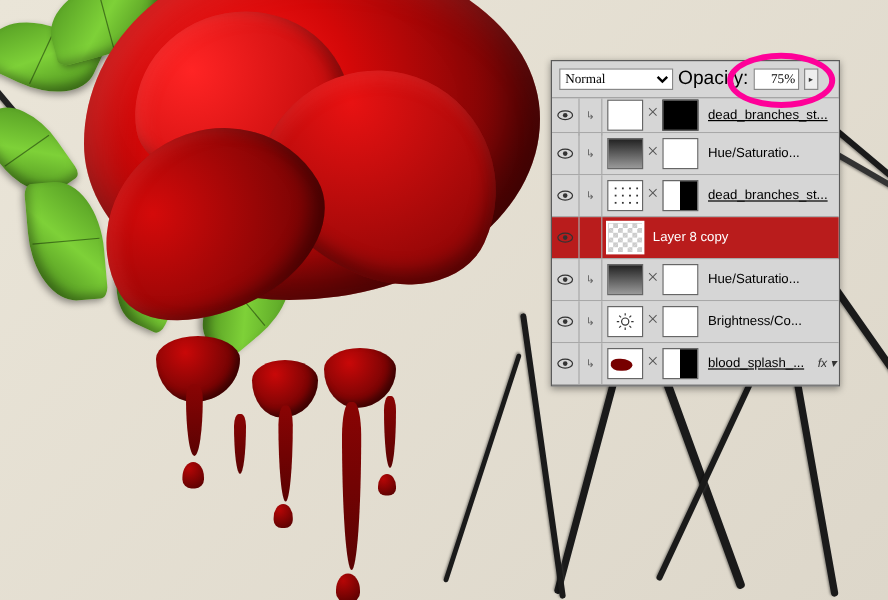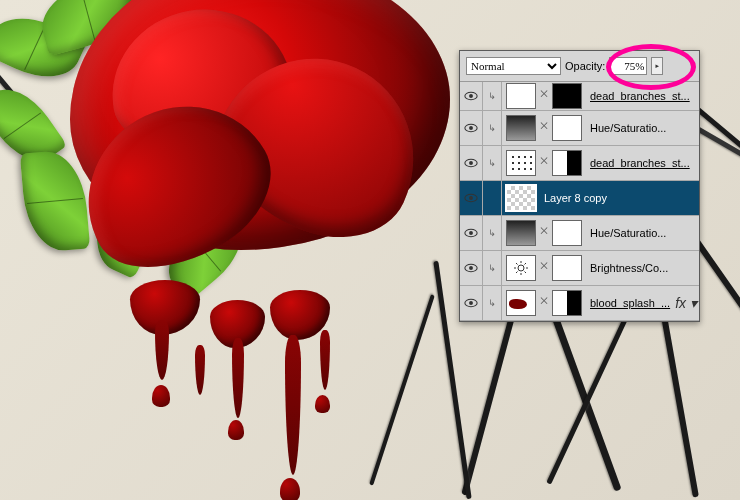--- a/index.html
+++ b/index.html
@@ -50,7 +50,7 @@
 .row{display:flex;align-items:center;height:22px;padding:2px 6px;gap:4px}
 .toprow{border-bottom:1px solid #9a9a9a;padding-top:4px;padding-bottom:4px}
 select.blend{background:#fff;border:1px solid #888;font:11px Tahoma;height:18px;width:95px}
-.lbl{font-size:11px;color:#000}
+.lbl{font-size:16px;color:#000}
 .opv{background:#fff;border:1px solid #888;width:34px;height:16px;text-align:right;padding-right:2px;font:11px Tahoma;line-height:16px}
 .arrow-btn{width:10px;height:16px;border:1px solid #888;background:#eee;display:flex;align-items:center;justify-content:center;font-size:7px;color:#333}
 .lockrow{border-bottom:1px solid #9a9a9a;background:#d6d6d6}

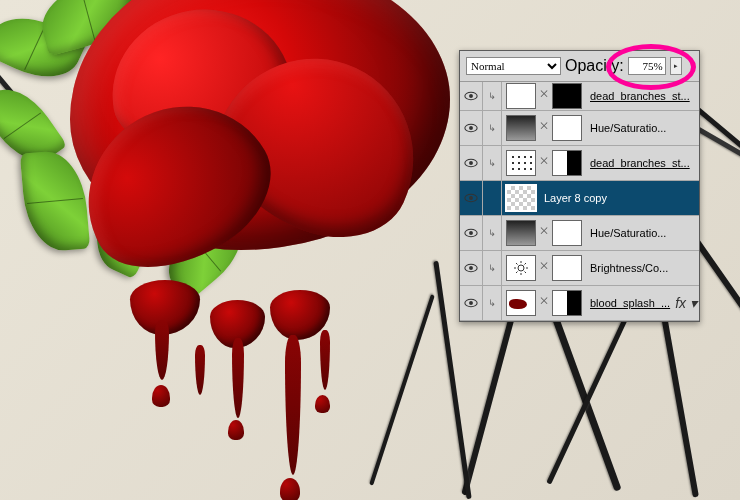--- a/index.html
+++ b/index.html
@@ -57,7 +57,7 @@
 .lockrow .ic{width:16px;height:16px;border:1px solid #888;background:#fff;display:flex;align-items:center;justify-content:center;font-size:10px}
 .layers{max-height:240px;overflow:hidden}
 .layer{display:flex;align-items:center;height:34px;border-bottom:1px solid #a8a8a8;background:#d6d6d6}
-.layer.sel{background:#0c4a6e;color:#fff}
+.layer.sel{background:#b91c1c;color:#fff}
 .eye{width:22px;height:34px;border-right:1px solid #a8a8a8;display:flex;align-items:center;justify-content:center}
 .eye svg{width:14px;height:10px}
 .pad{width:18px;height:34px;border-right:1px solid #a8a8a8;display:flex;align-items:center;justify-content:center;font-size:9px;color:#666}

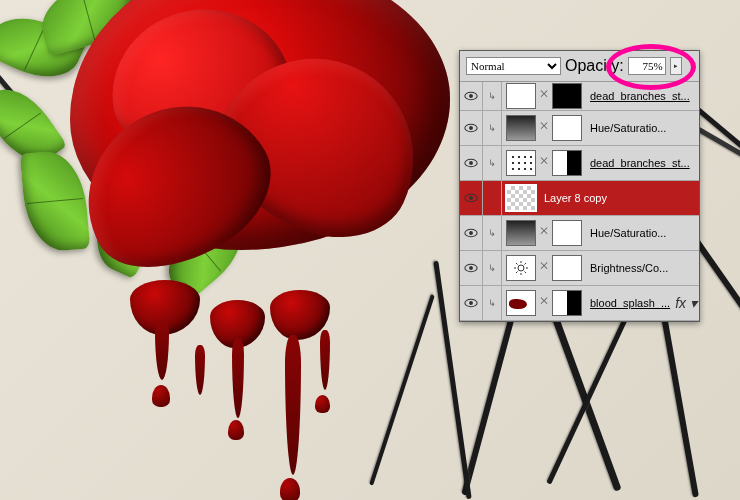--- a/index.html
+++ b/index.html
@@ -77,7 +77,7 @@
 .link{width:8px;text-align:center;font-size:10px;color:#555}
 .lname{padding-left:4px;font-size:11px;white-space:nowrap;overflow:hidden;text-overflow:ellipsis;flex:1}
 .lname.u{text-decoration:underline}
-.fx{font-size:14px;font-style:italic;padding-right:2px;color:#333}
+.fx{font-size:10px;font-style:italic;padding-right:2px;color:#333}
 .layer.short{height:28px}
 </style>
 </head>

